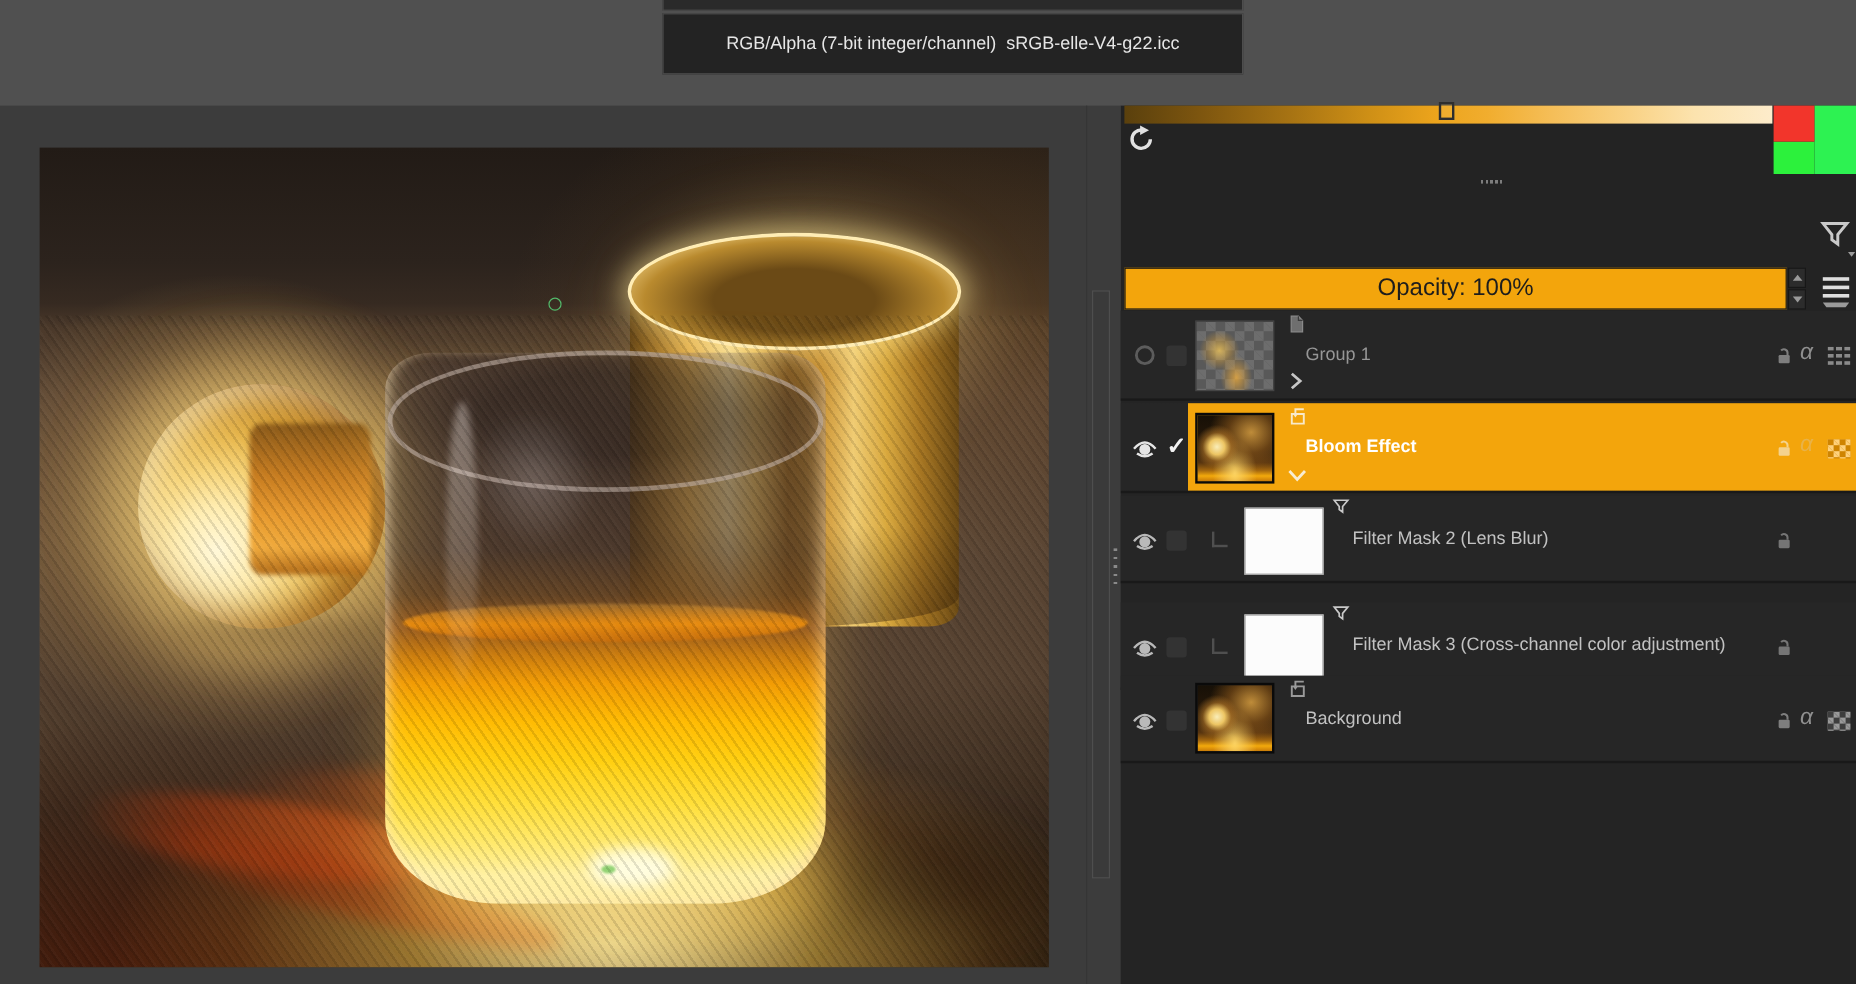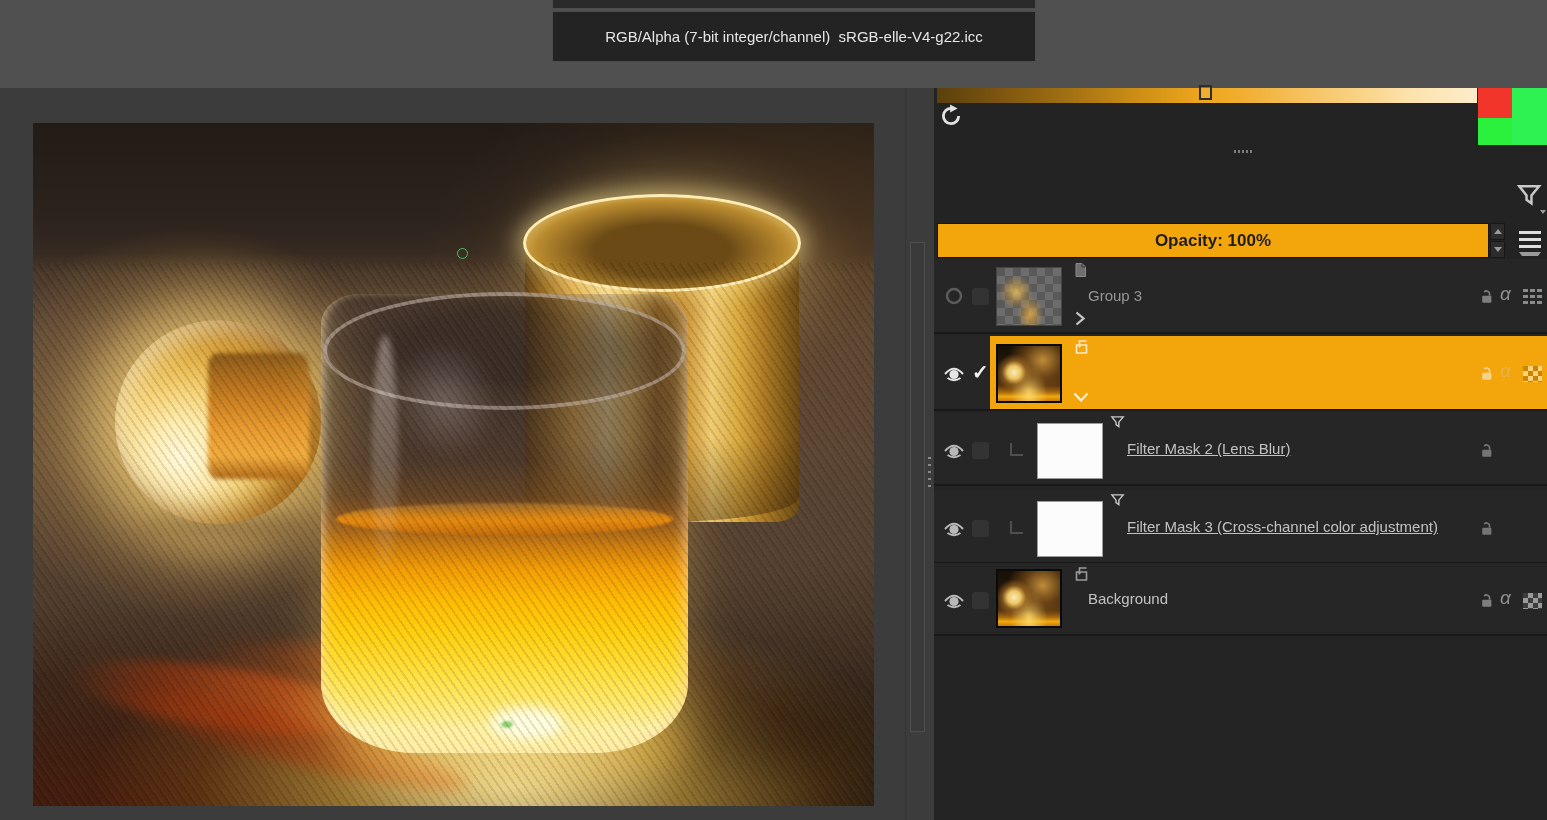--- a/index.html
+++ b/index.html
@@ -121,7 +121,7 @@
 
   .opacity-slider{position:absolute;left:3px;top:135px;width:552px;height:35px;background:var(--accent);
     border:1px solid #161616;display:flex;align-items:center;justify-content:center;}
-  .opacity-slider span{color:#1d1d1d;font-size:17px;font-weight:bold;}
+  .opacity-slider span{color:#1d1d1d;font-size:20px;}
   .spinners{position:absolute;left:556px;top:135px;width:15px;height:35px;}
   .spin{position:absolute;left:0;width:15px;height:17px;background:#2c2c2c;border:1px solid #171717;
     display:flex;align-items:center;justify-content:center;}

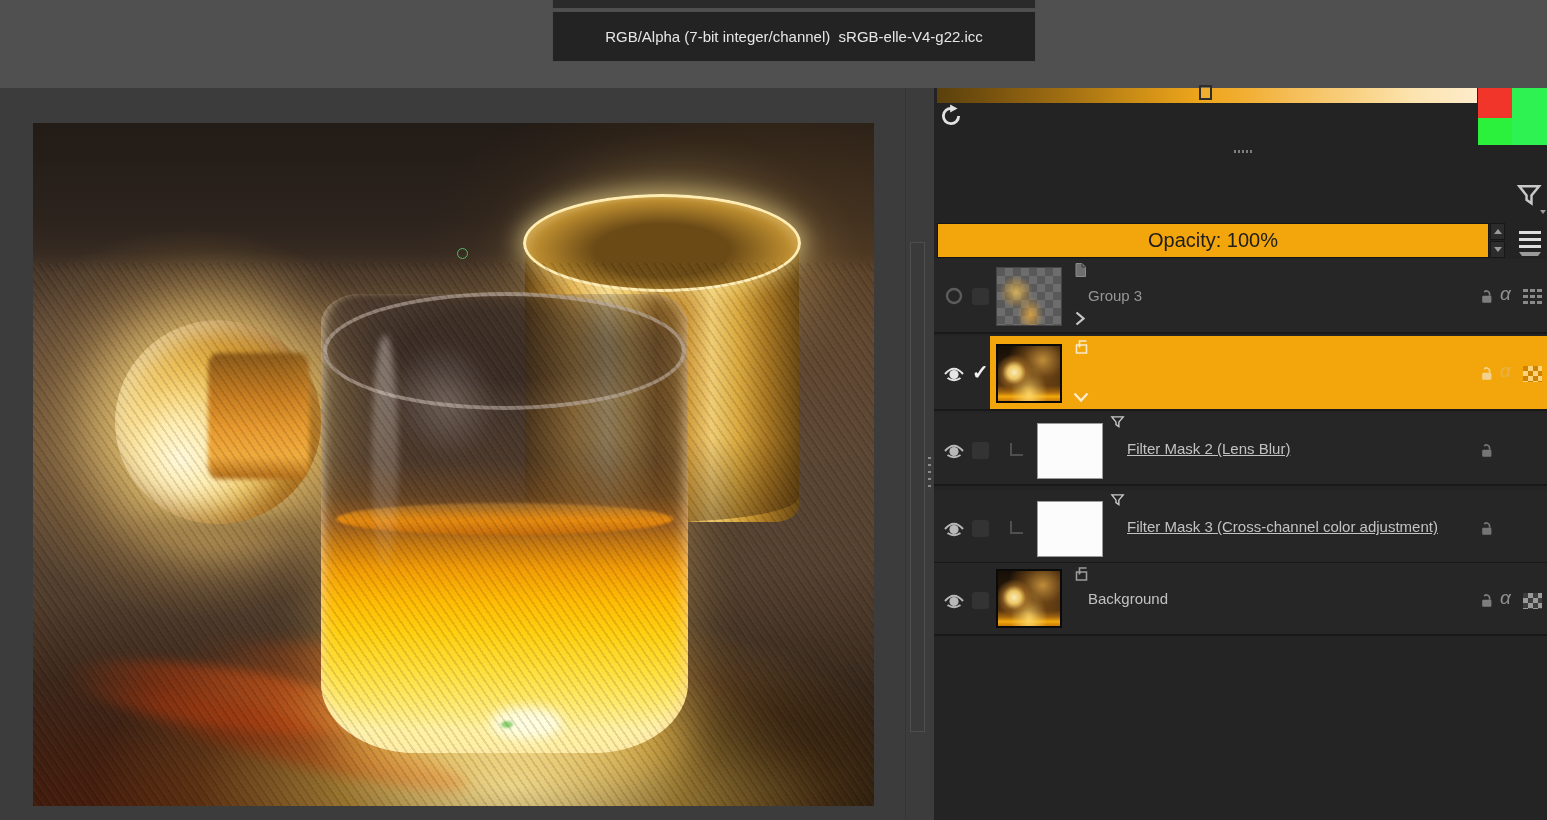--- a/index.html
+++ b/index.html
@@ -271,7 +271,7 @@
             <path d="M9 1.5 v3.5 h3.5" fill="none" stroke="#3a3a3a" stroke-width="1"></path>
           </svg>
         </span>
-        <div class="row-label dim">Group 3</div>
+        <div class="row-label dim">Group 1</div>
         <span class="chev">
           <svg width="16" height="17" viewBox="0 0 12 17">
               <polyline points="2.5,2.5 9.5,8.5 2.5,14.5" fill="none" stroke="#c6c6c6" stroke-width="2.3"></polyline>

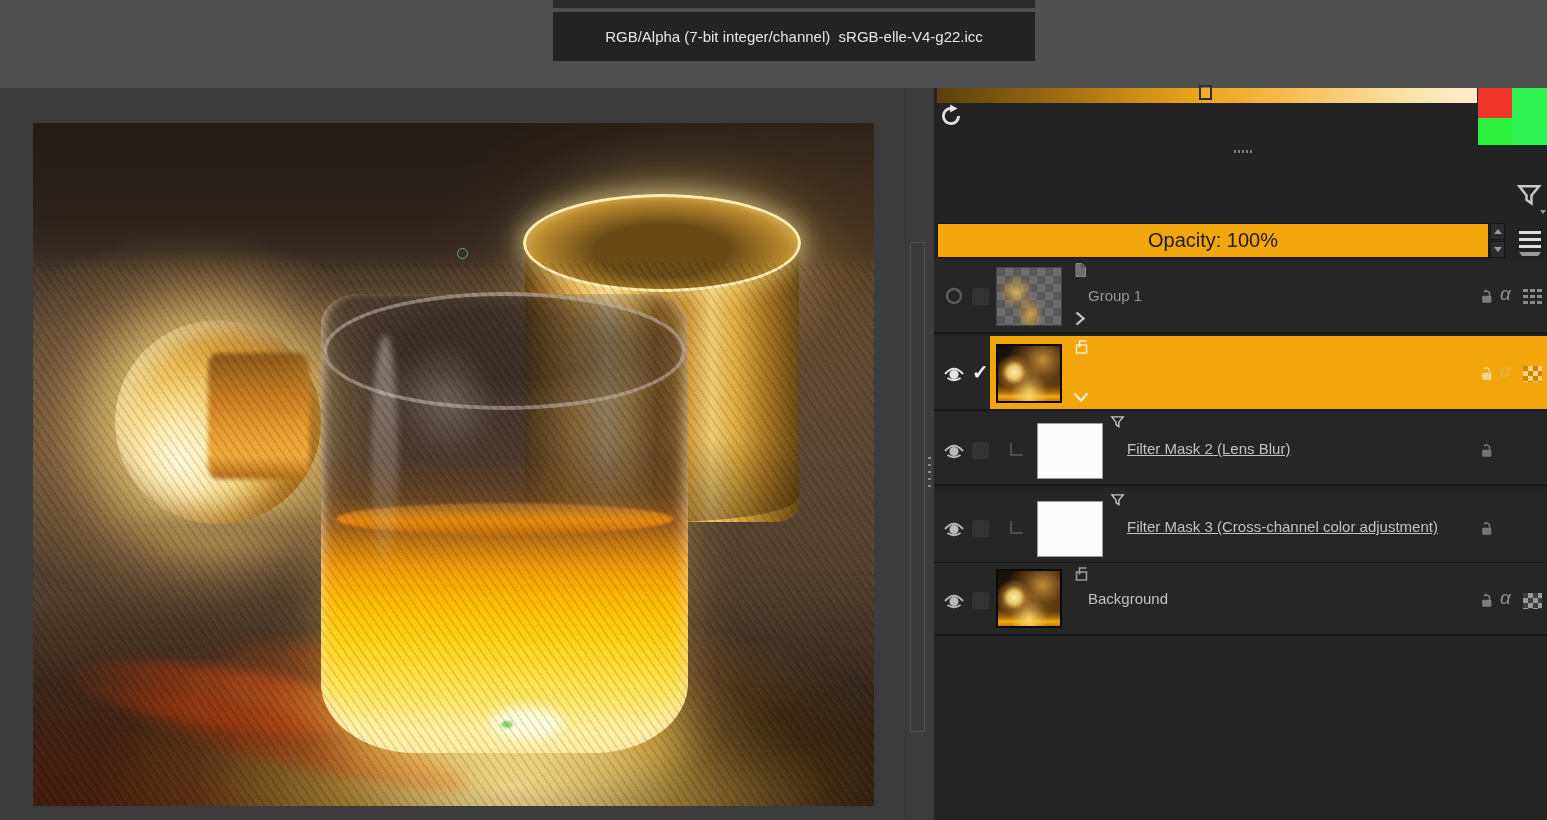--- a/index.html
+++ b/index.html
@@ -318,6 +318,7 @@
             <polygon points="4.5,6 8.5,6 6.5,9" fill="#f8e9c9"></polygon>
           </svg>
         </span>
+        <div class="row-label sel">Bloom Effect</div>
         <span class="chev">
           <svg width="18" height="14" viewBox="0 0 18 12">
               <polyline points="2.5,2.5 9,9.5 15.5,2.5" fill="none" stroke="#f8ecd2" stroke-width="2.3"></polyline>

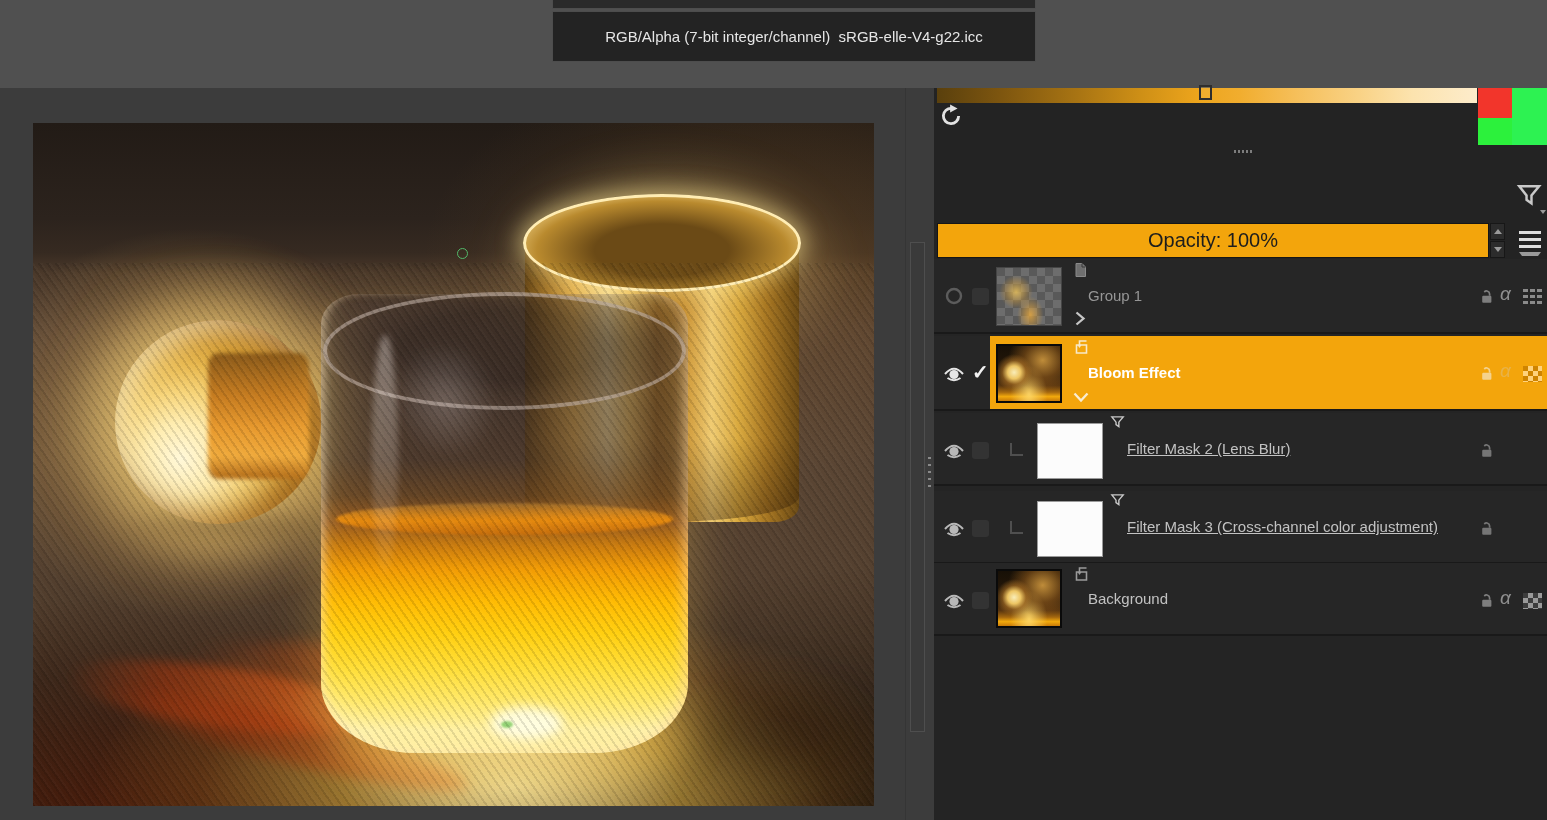--- a/index.html
+++ b/index.html
@@ -162,7 +162,7 @@
   .row-label{position:absolute;left:154px;top:0;height:100%;display:flex;align-items:center;font-size:15px;color:#c2c2c2;}
   .row-label.dim{color:#969696;}
   .row-label.sel{color:#ffffff;font-weight:bold;}
-  .row-label.mask-pos{left:193px;text-decoration:underline;}
+  .row-label.mask-pos{left:193px;}
   .chev{position:absolute;left:138px;bottom:1px;}
   .r-lock{position:absolute;left:544px;top:29px;}
   .r-alpha{position:absolute;left:566px;top:24px;font-size:19px;font-style:italic;color:#8f8f8f;}

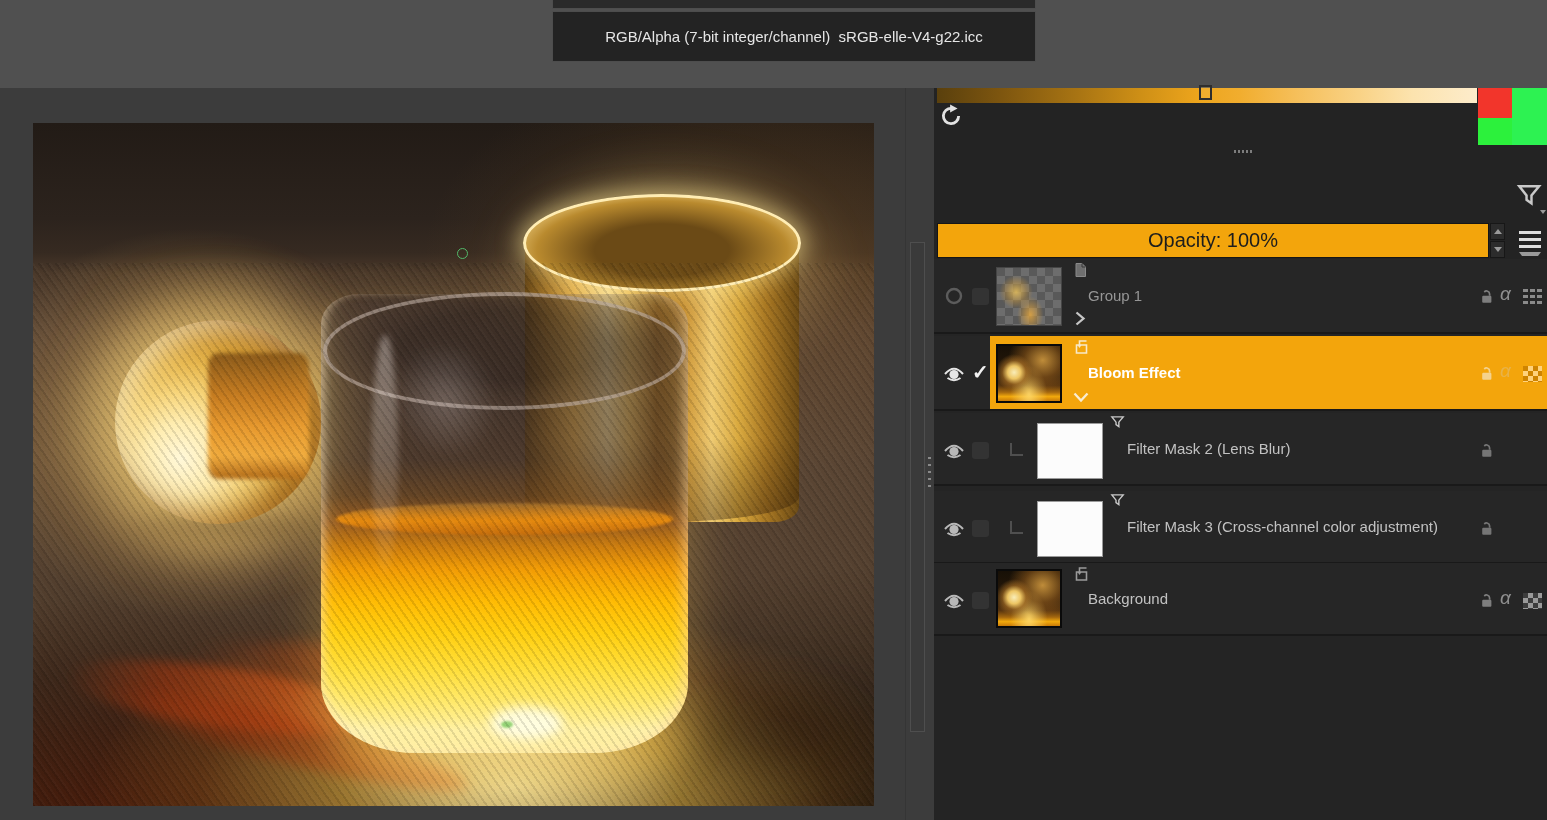--- a/index.html
+++ b/index.html
@@ -359,7 +359,7 @@
         </span>
       </div>
 
-      <div class="lrow" style="top:232px;height:73px;">
+      <div class="lrow" style="top:243px;height:73px;">
         <span class="eye">
           <svg width="22" height="21" viewBox="0 0 22 21">
             <path d="M2 11 Q11 0.5 20 11" fill="none" stroke="#b9b9b9" stroke-width="2"></path>

